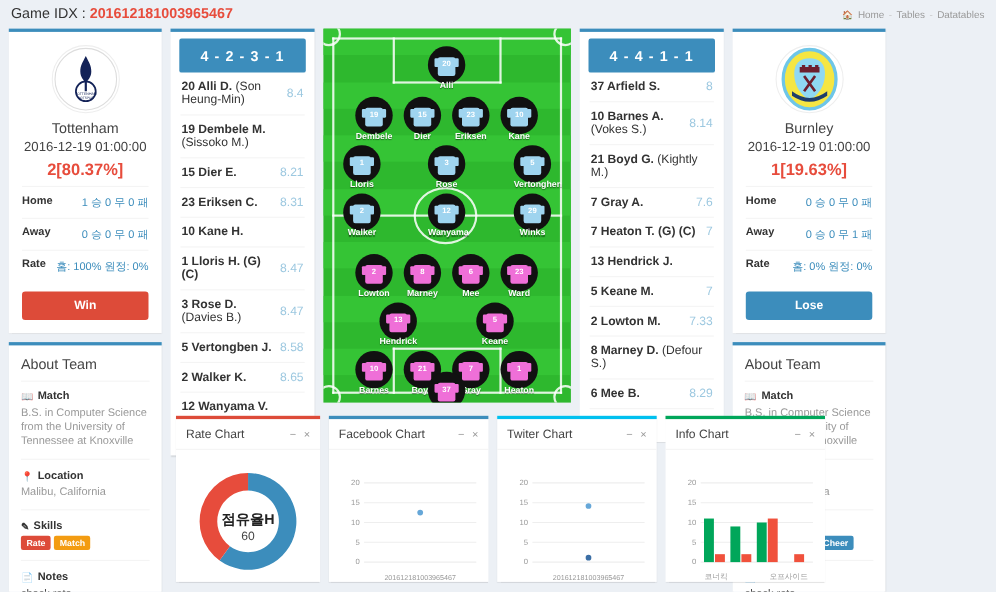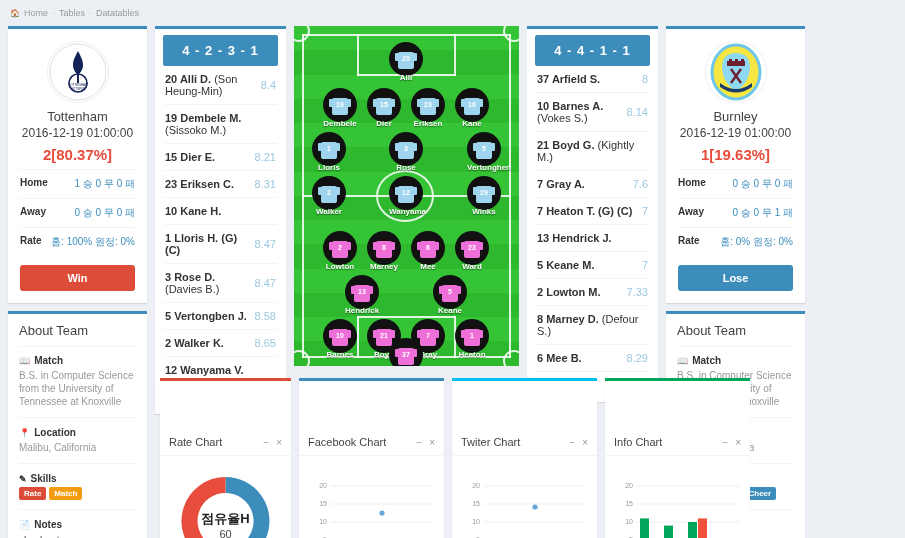--- a/index.html
+++ b/index.html
@@ -95,6 +95,9 @@
 <div class="page">
 
   <div class="topbar">
+    <div class="gameidx">
+      <span>Game IDX : </span><span class="idv">201612181003965467</span>
+    </div>
     <div class="breadcrumb">
       <span class="home-ic">🏠</span>
       <span>Home</span>

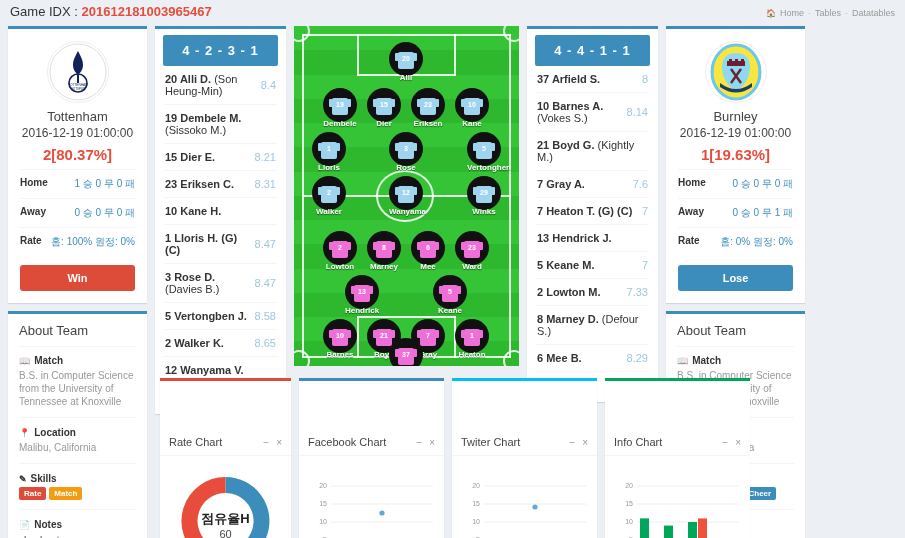--- a/index.html
+++ b/index.html
@@ -83,7 +83,7 @@
   .charts { position:absolute; left:160px; top:378px; display:flex; gap:8px; }
   .cbox { width:131px; background:#fff; box-shadow:0 1px 1px rgba(0,0,0,.1); }
   .cbox.w150 { width:145px; }
-  .cbox .chd { display:flex; align-items:center; justify-content:space-between; padding:8px 9px 7px; border-bottom:1px solid #f4f4f4;margin-top:47px; }
+  .cbox .chd { display:flex; align-items:center; justify-content:space-between; padding:8px 9px 7px; border-bottom:1px solid #f4f4f4; }
   .cbox .ctitle { font-size:11px; color:#444; }
   .cbox .ctools { display:flex; gap:7px; color:#999; font-size:10px; }
   .cbody { padding:5px 6px 4px; height:120px; }

